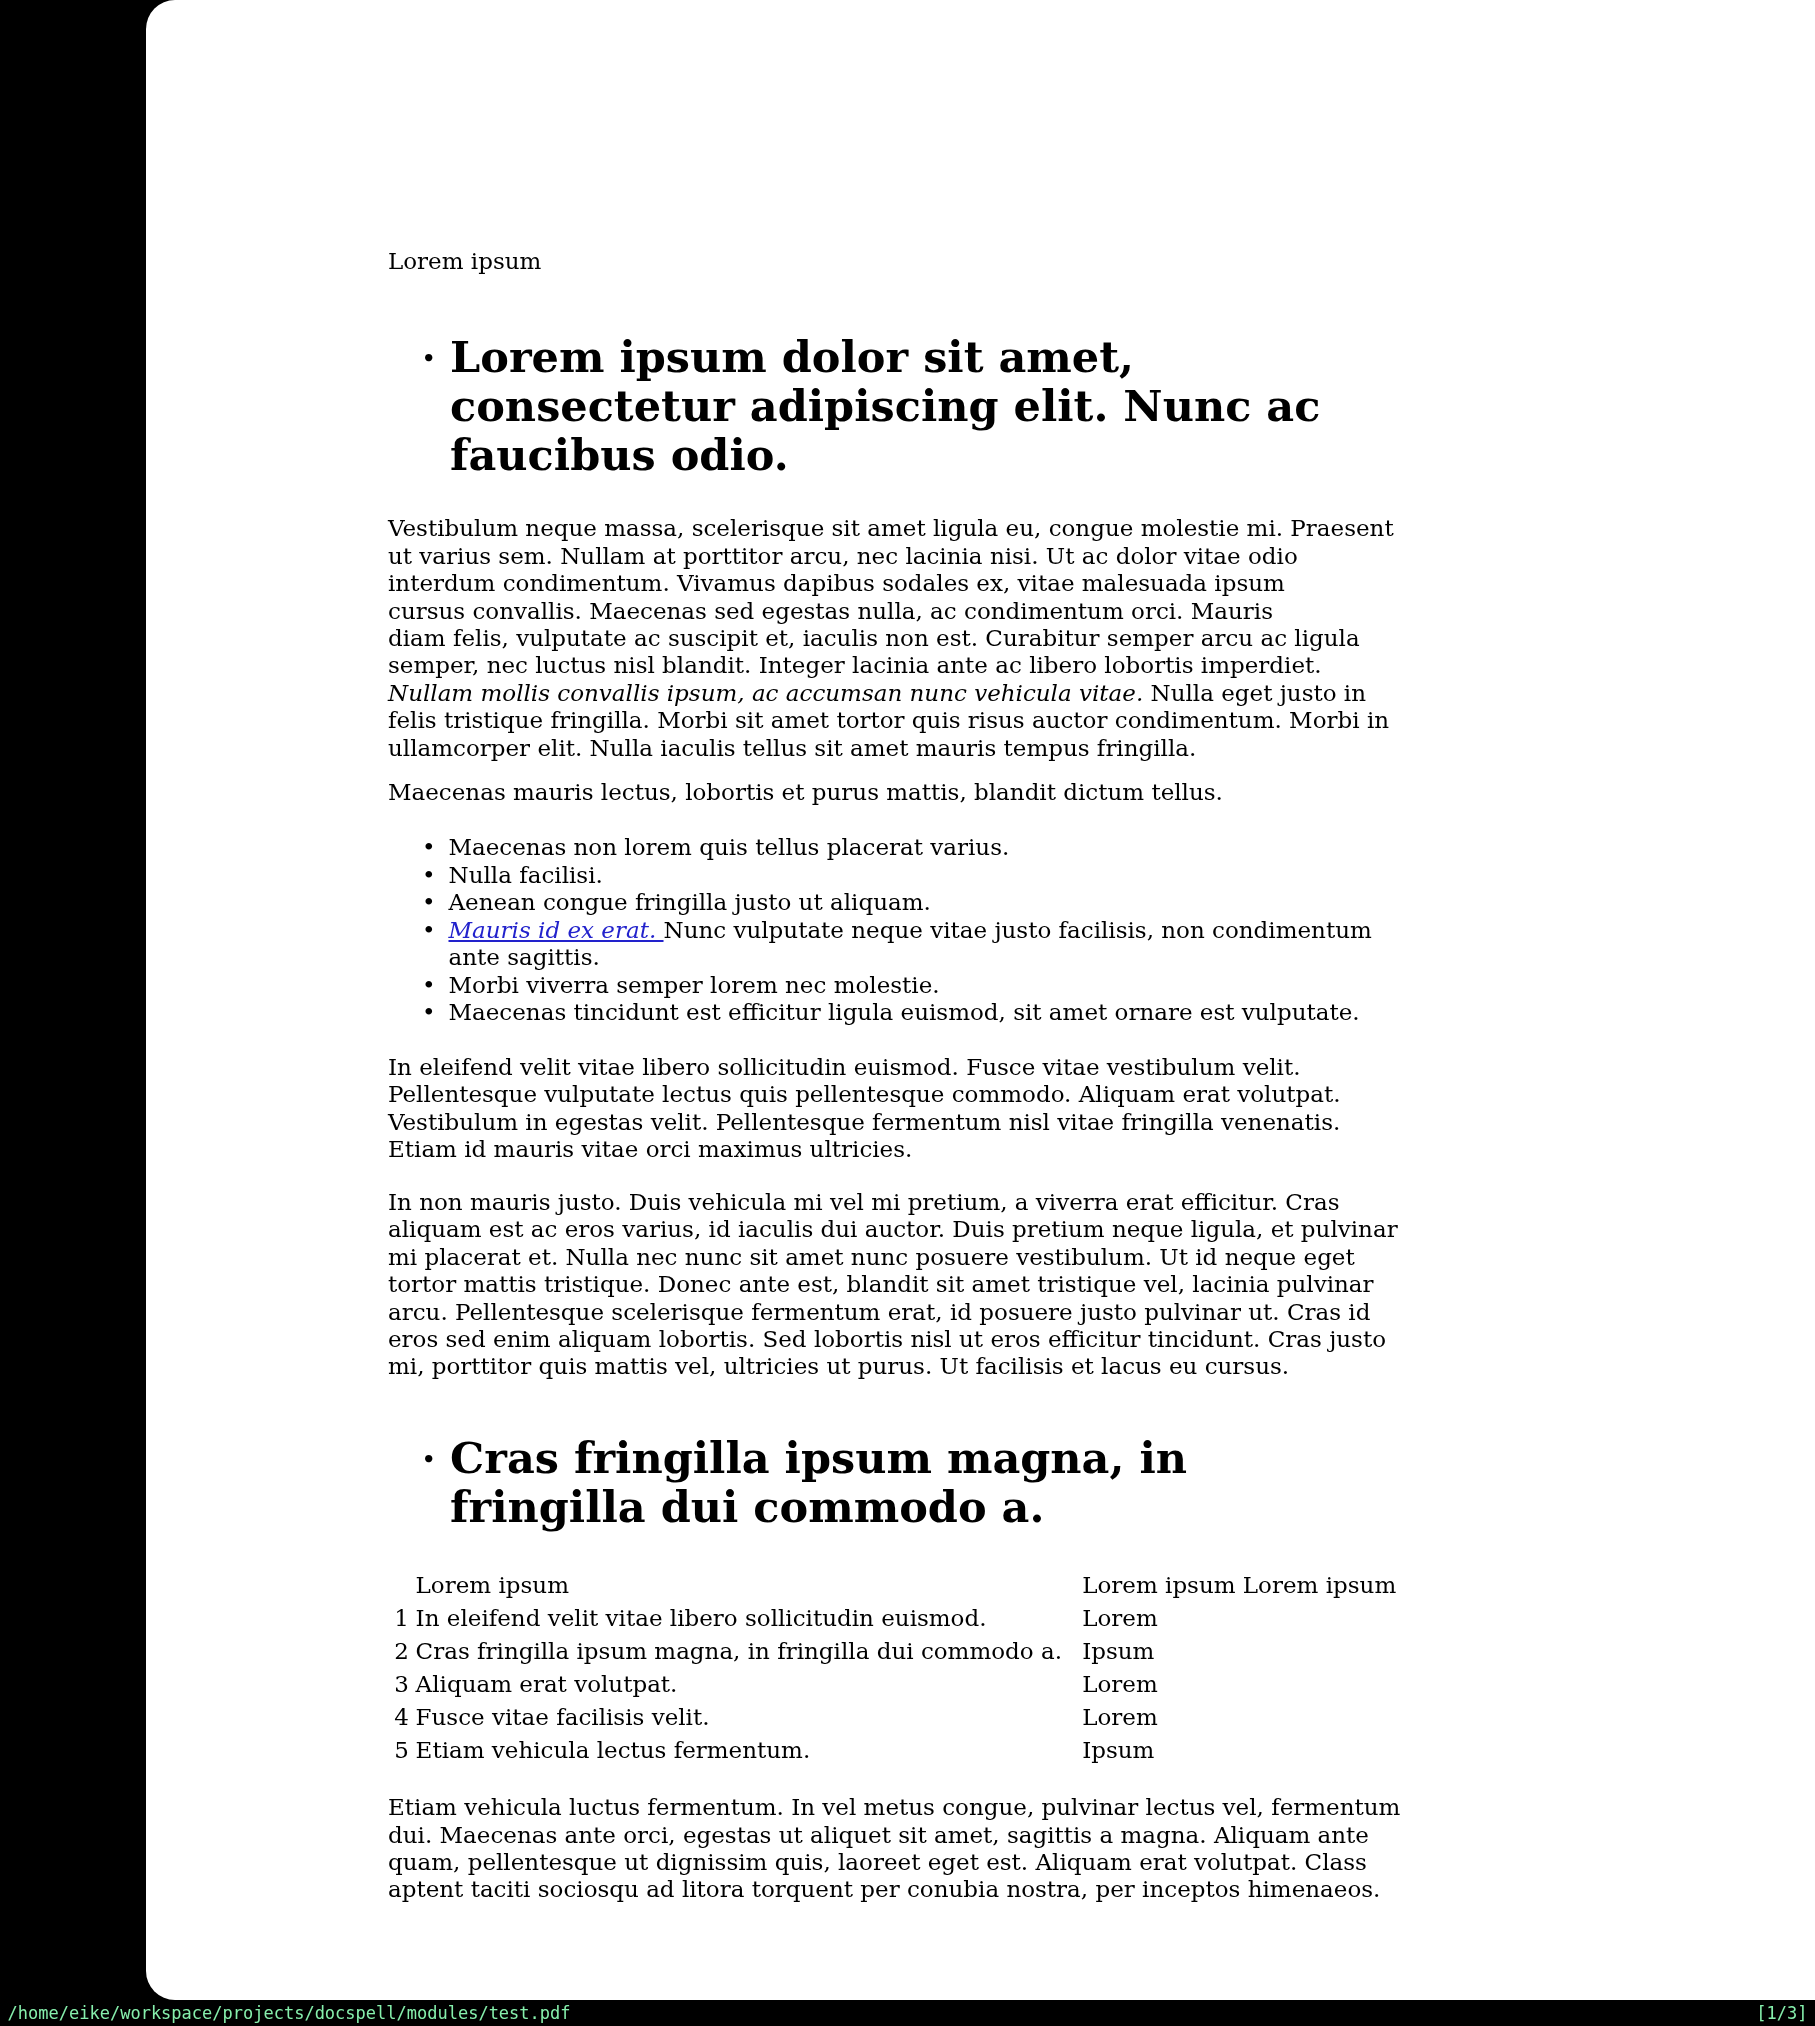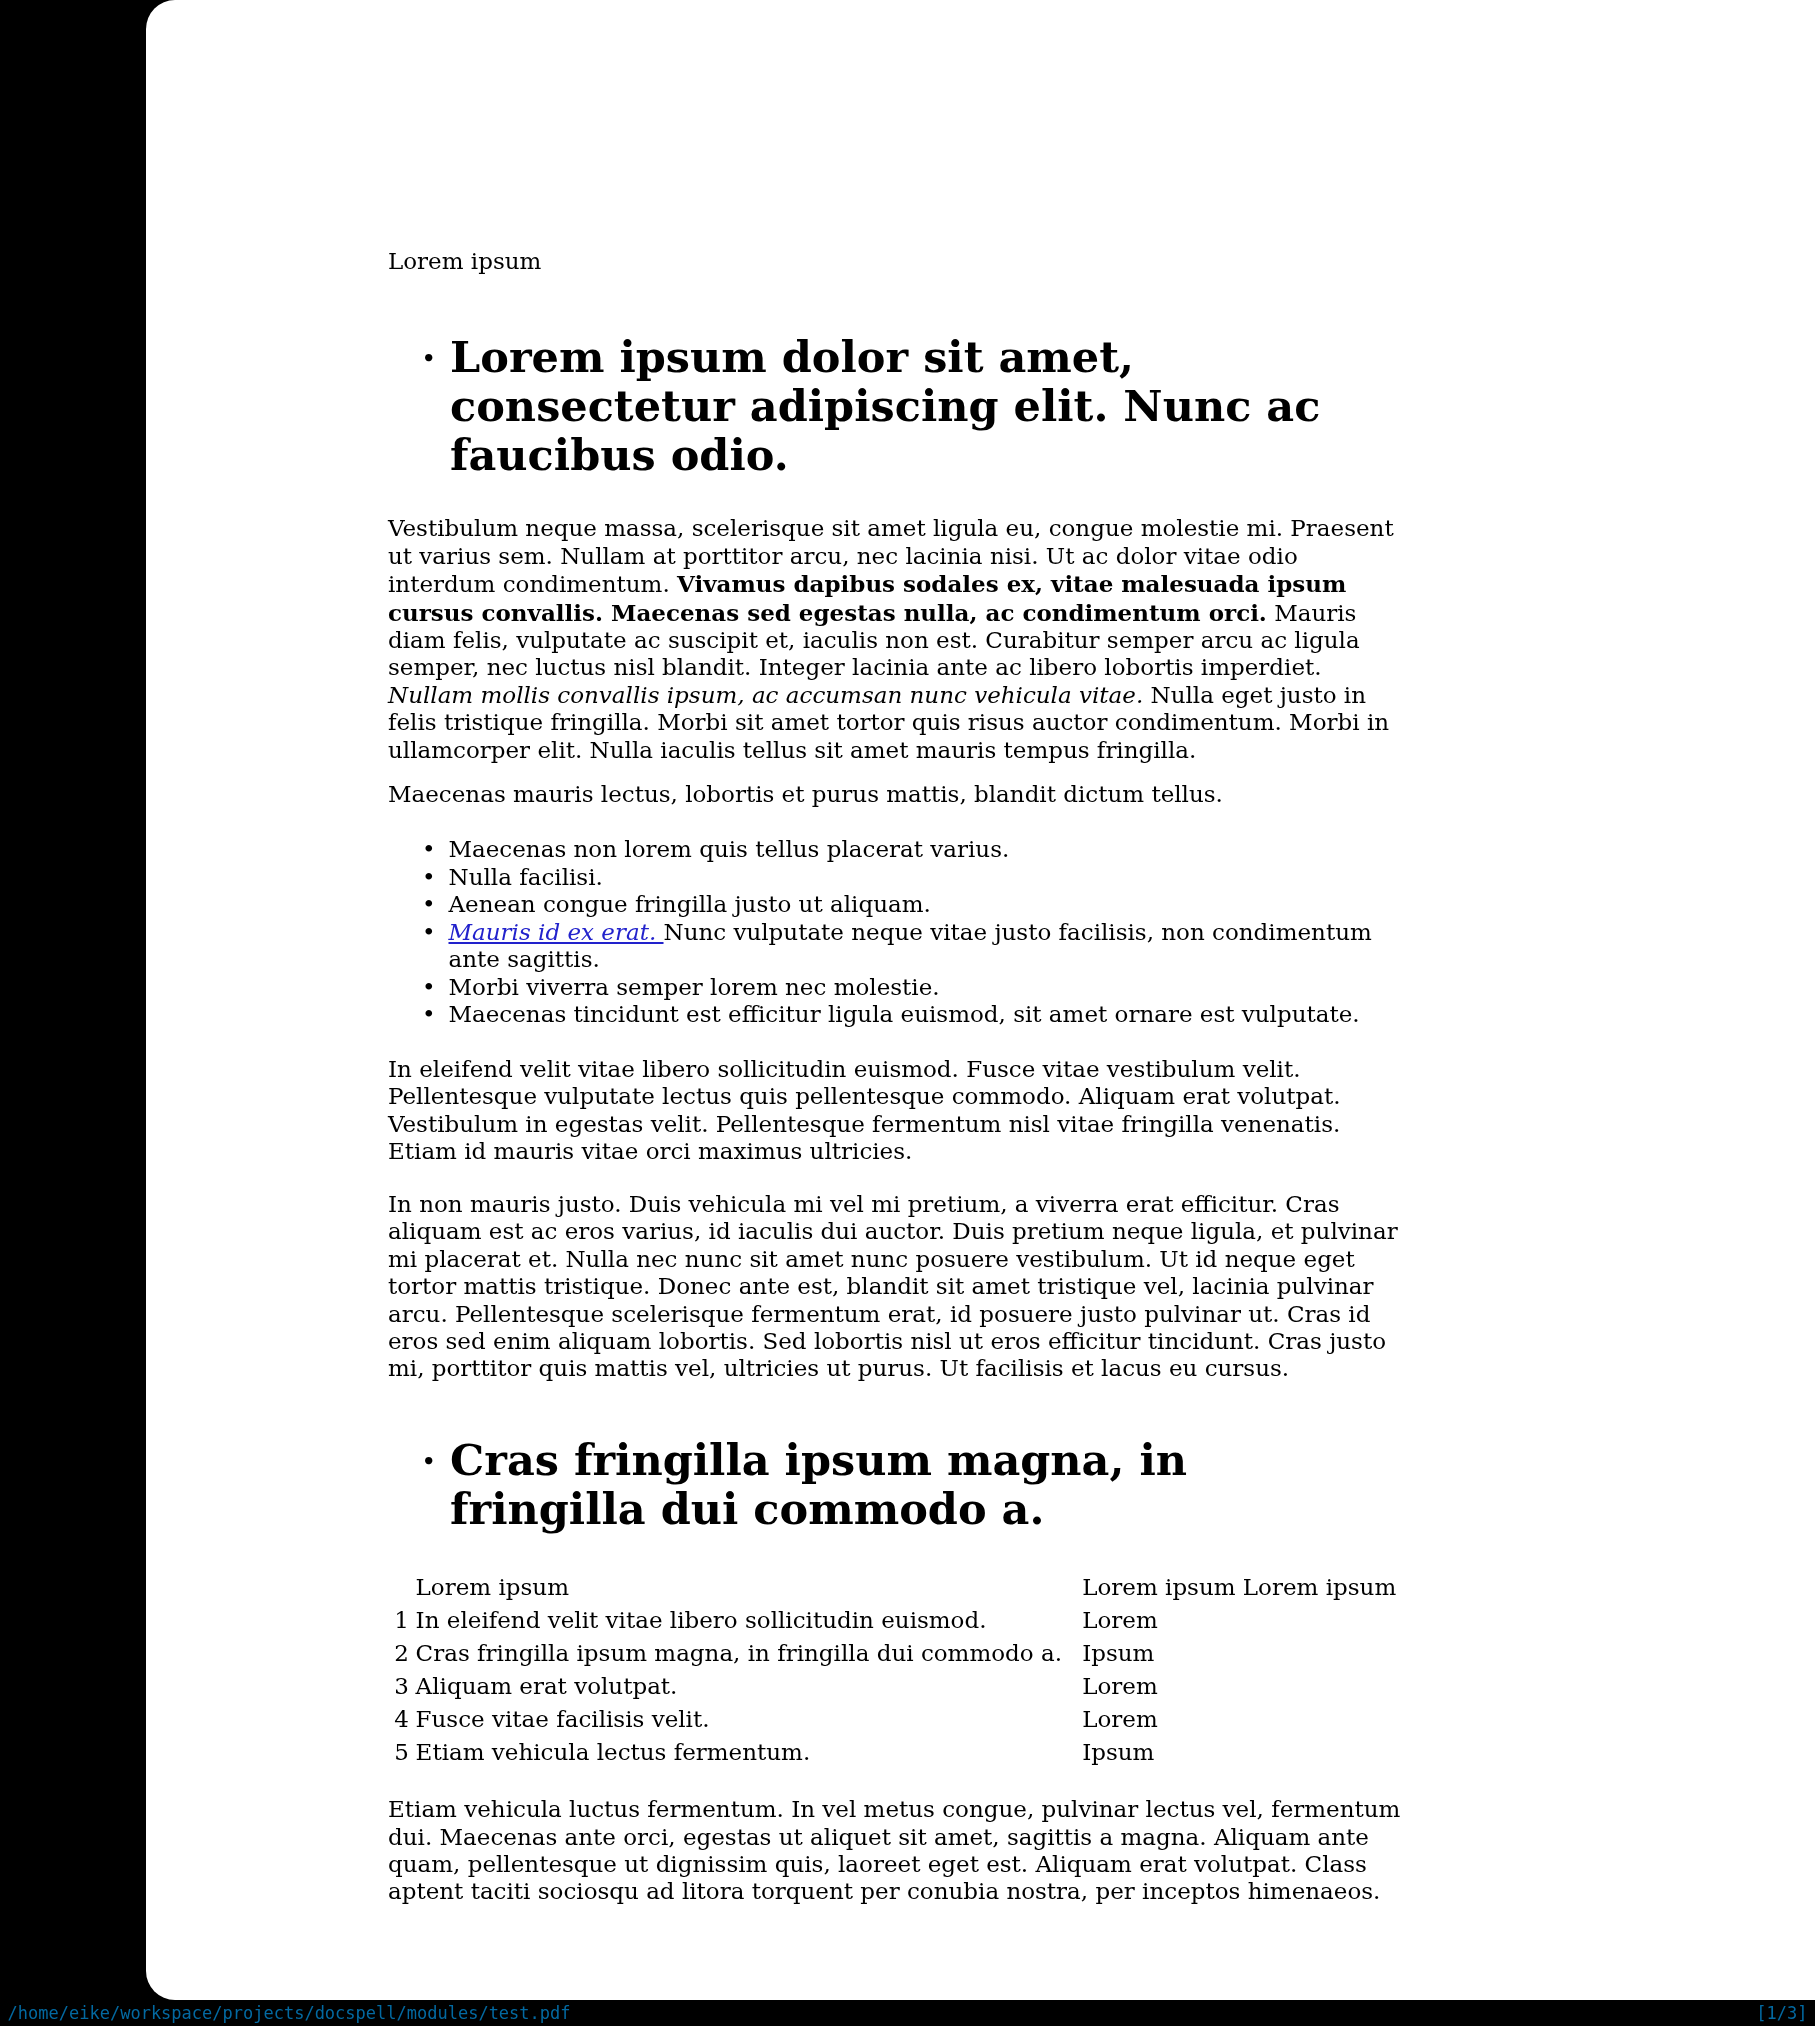--- a/index.html
+++ b/index.html
@@ -30,7 +30,7 @@
   .para4{margin-top:27.4px;}
   .para5{margin-top:27.4px;}
 
-  .seg-bold{font-weight:bold;}
+  .seg-bold{font-weight:normal;}
   .seg-italic{font-style:italic;}
   a.seg-link{color:var(--link-color,#2222cc);font-style:italic;text-decoration:underline;cursor:pointer;}
 

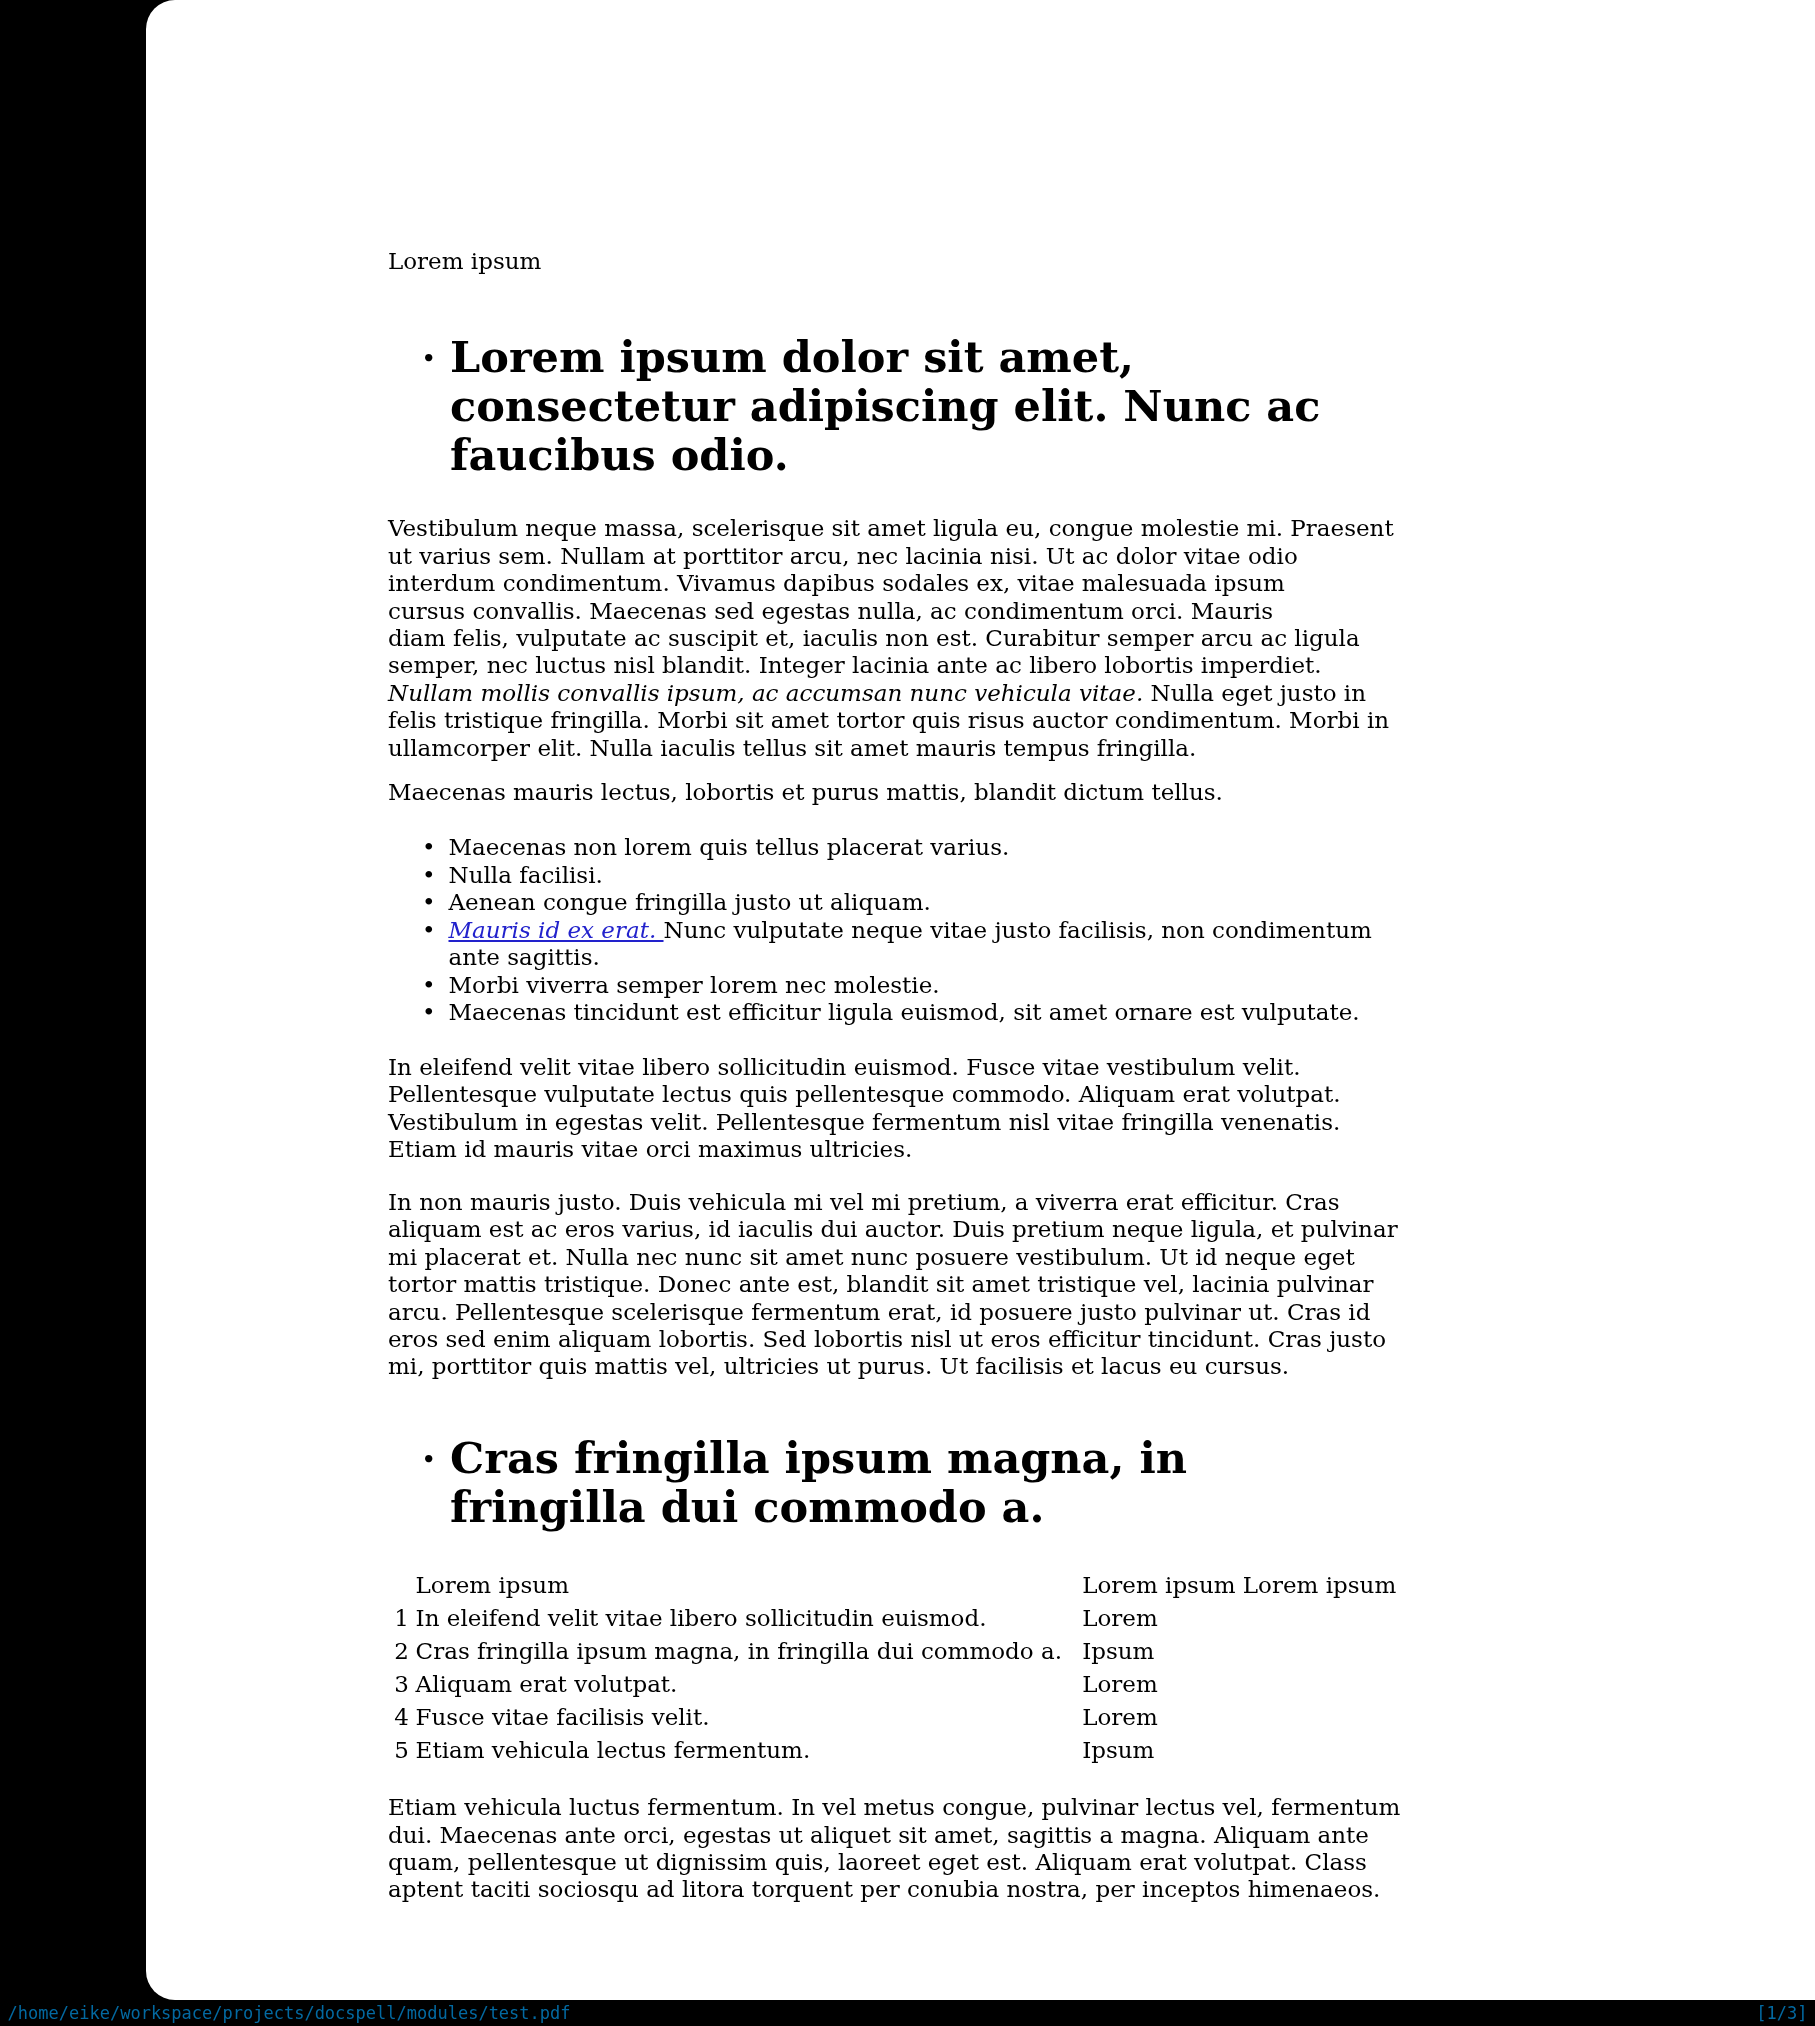--- a/index.html
+++ b/index.html
@@ -47,7 +47,7 @@
 
   .statusbar{
     position:absolute;left:0;bottom:0;width:1815px;height:26.5px;
-    background:#000;color:#0369a1;
+    background:#000;color:#86efac;
     font-family:"DejaVu Sans Mono", monospace;font-size:17px;
     display:flex;justify-content:space-between;align-items:center;
     padding:0 7.6px;box-sizing:border-box;

